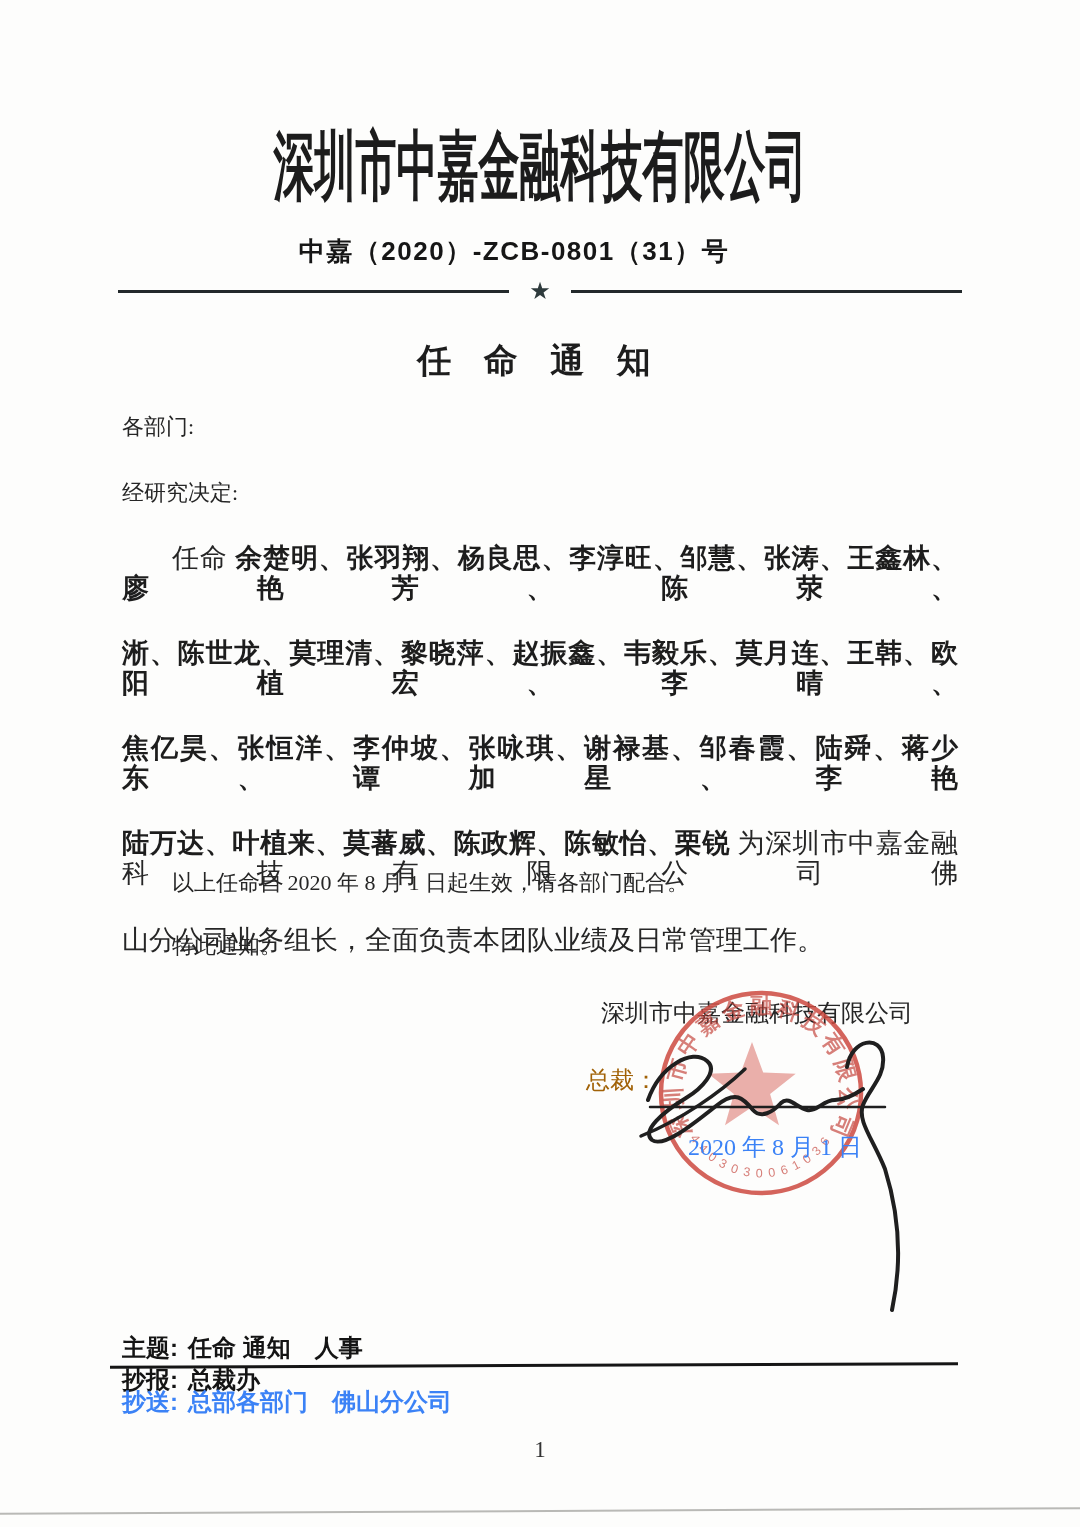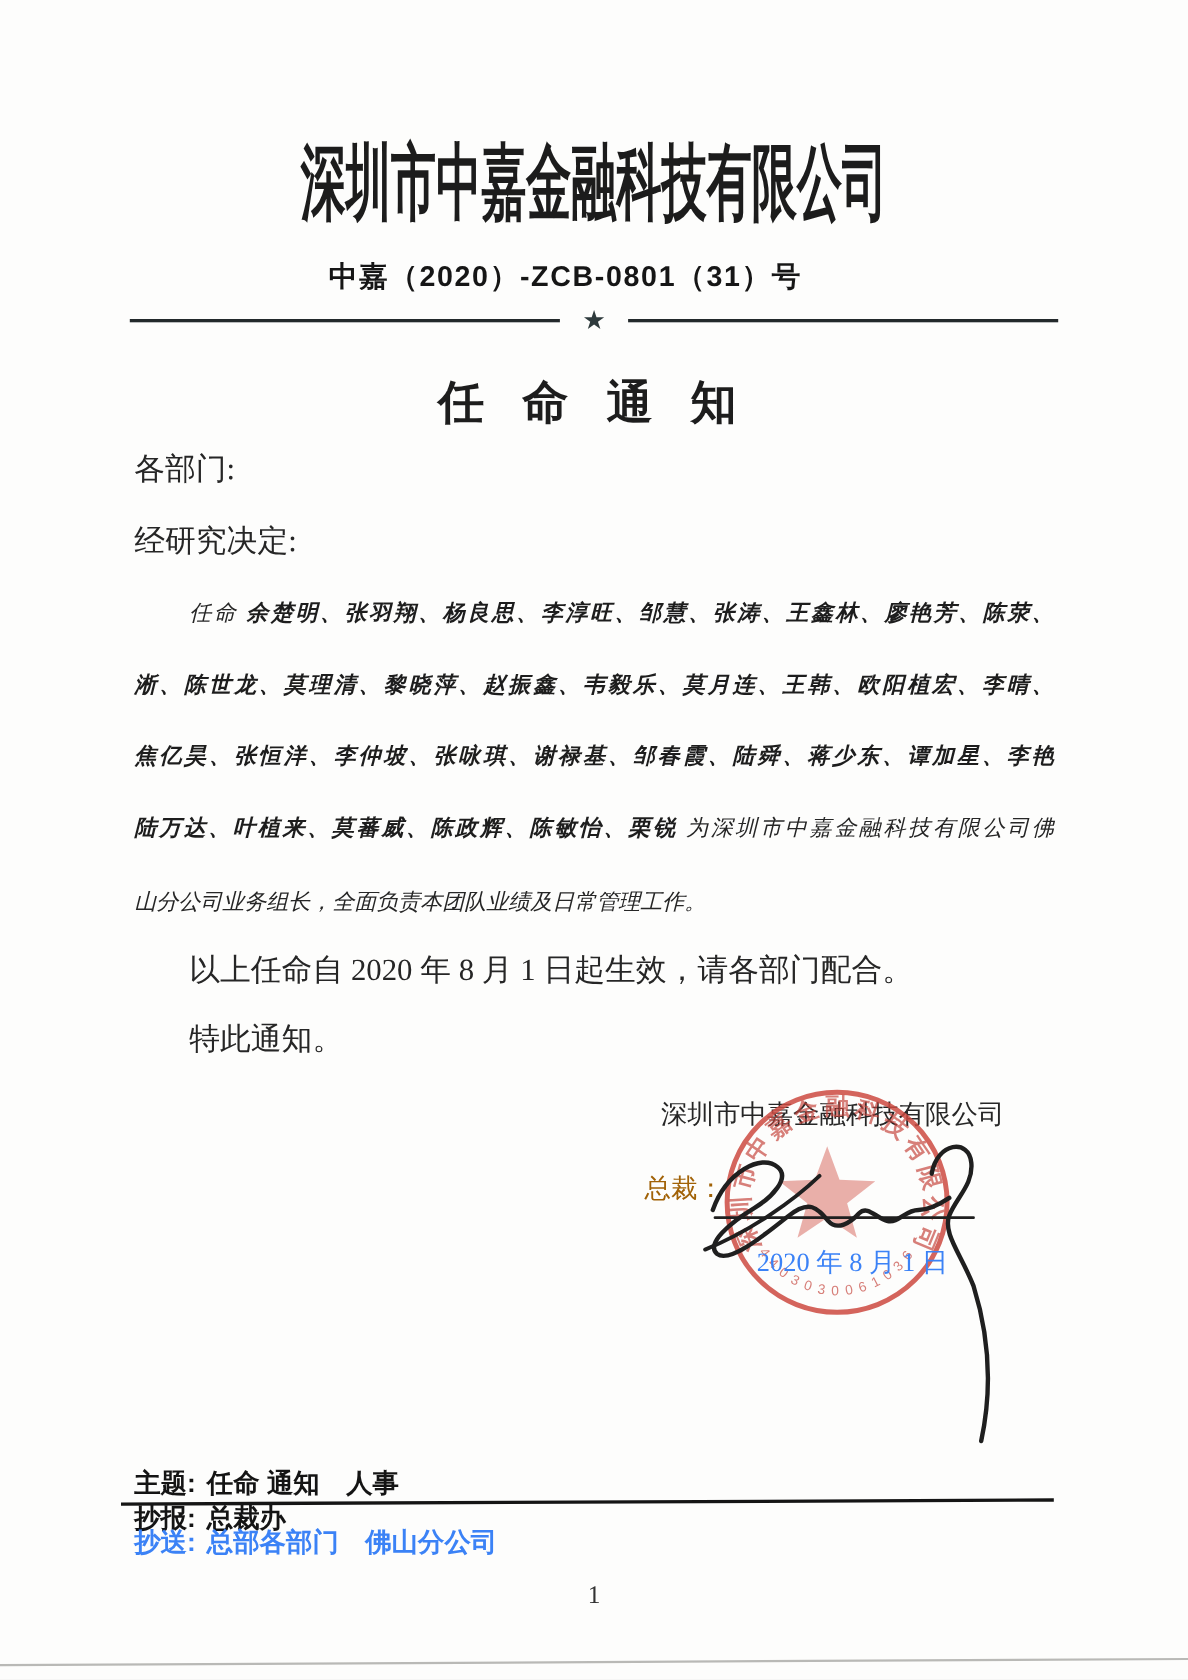--- a/index.html
+++ b/index.html
@@ -57,7 +57,7 @@
     top:338px;left:0;width:1080px;
     text-align:center;
     font-weight:700;
-    font-size:42px;
+    font-size:34px;
     letter-spacing:12px;
     color:#1d1d1d;
     z-index:1;

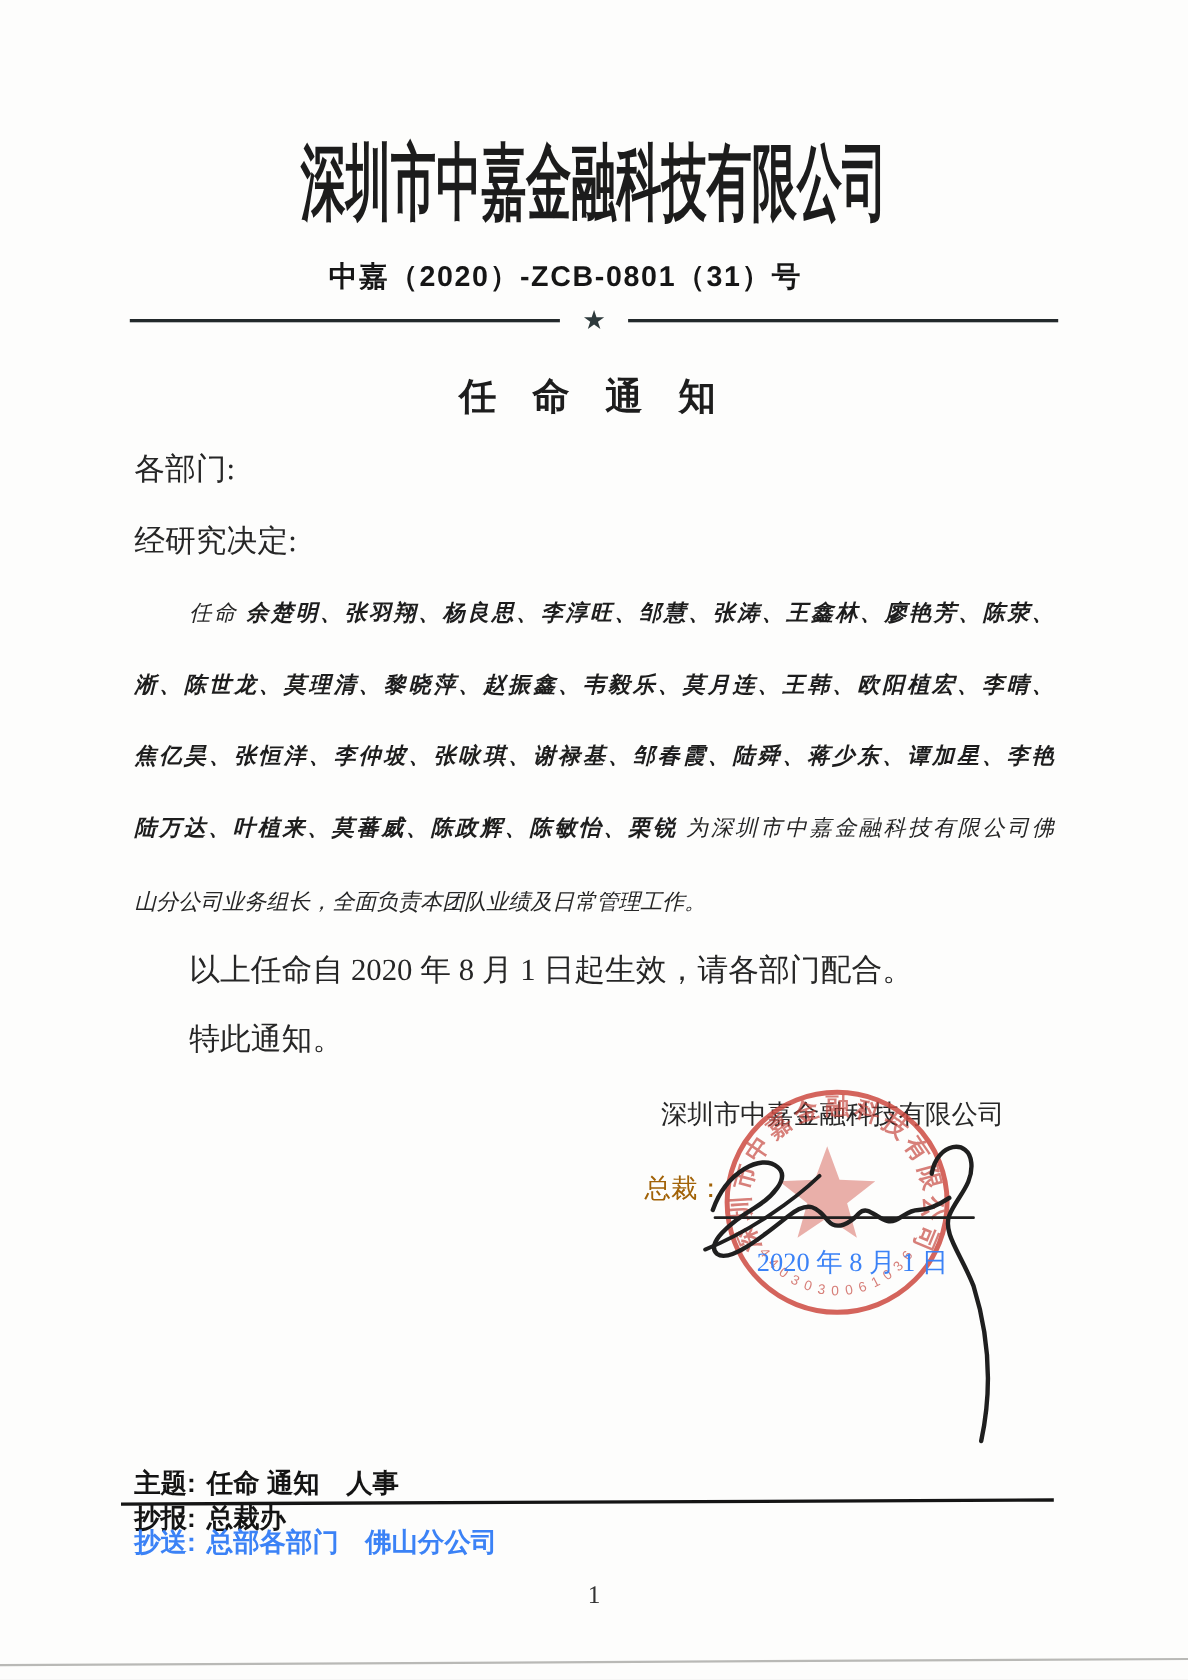--- a/index.html
+++ b/index.html
@@ -64,7 +64,7 @@
   }
   
   .body-text{
-    font-size:28px;
+    font-size:22px;
     color:#262626;
     line-height:30px;
     z-index:1;

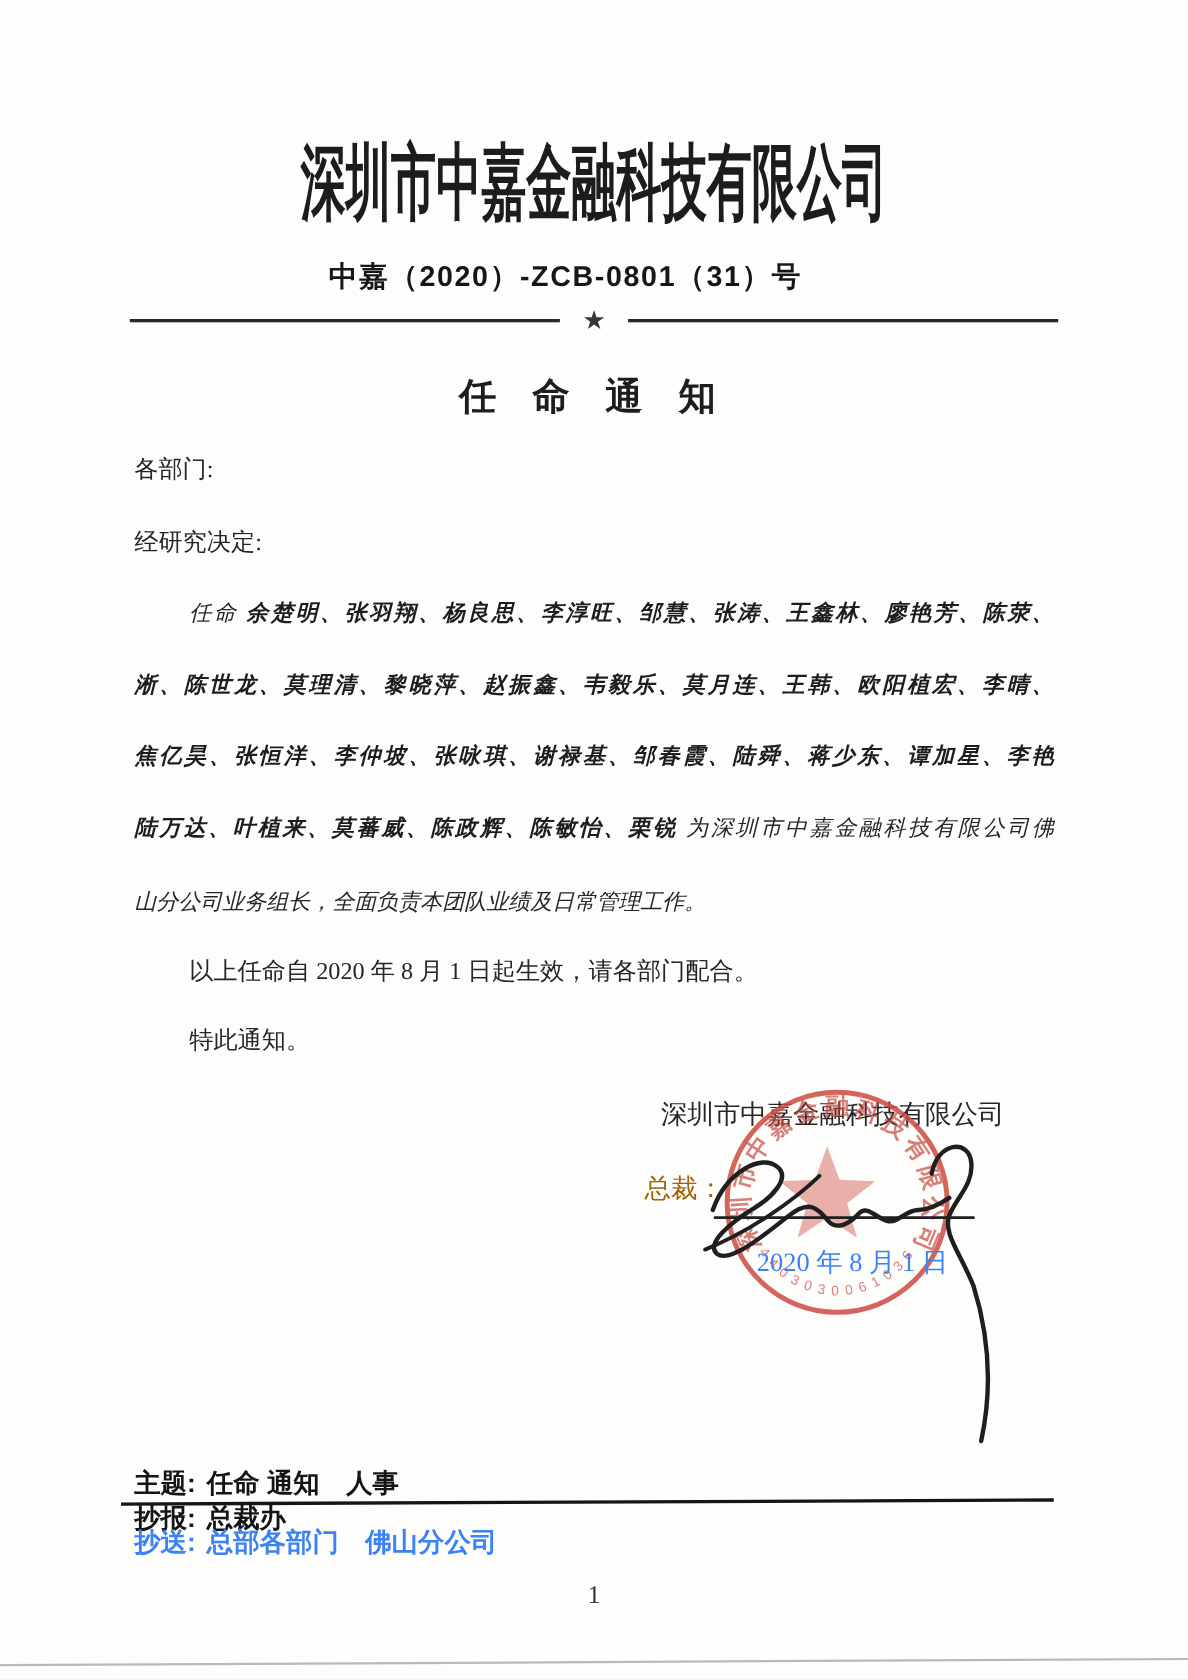--- a/index.html
+++ b/index.html
@@ -76,7 +76,7 @@
     z-index:1;
   }
   .doc-line{
-    font-size:20px;
+    font-size:27px;
     line-height:30px;
     margin-bottom:35px;
     text-align:justify;
@@ -84,7 +84,6 @@
     text-justify:inter-character;
     color:#262626;
     white-space:normal;
-    font-style:italic;
   }
   .doc-line.indent{text-indent:50px;}
   .doc-line.last{text-align-last:left;margin-top:37px;}

